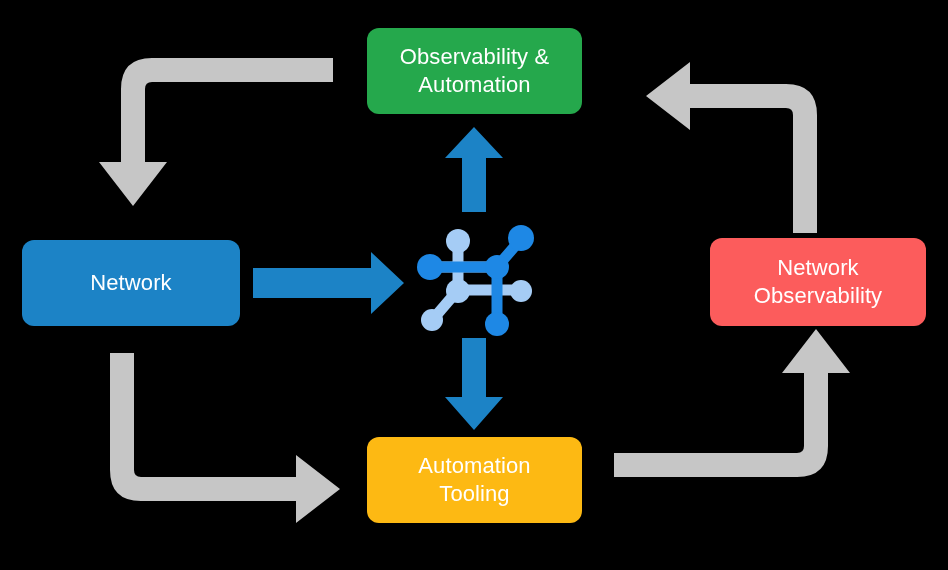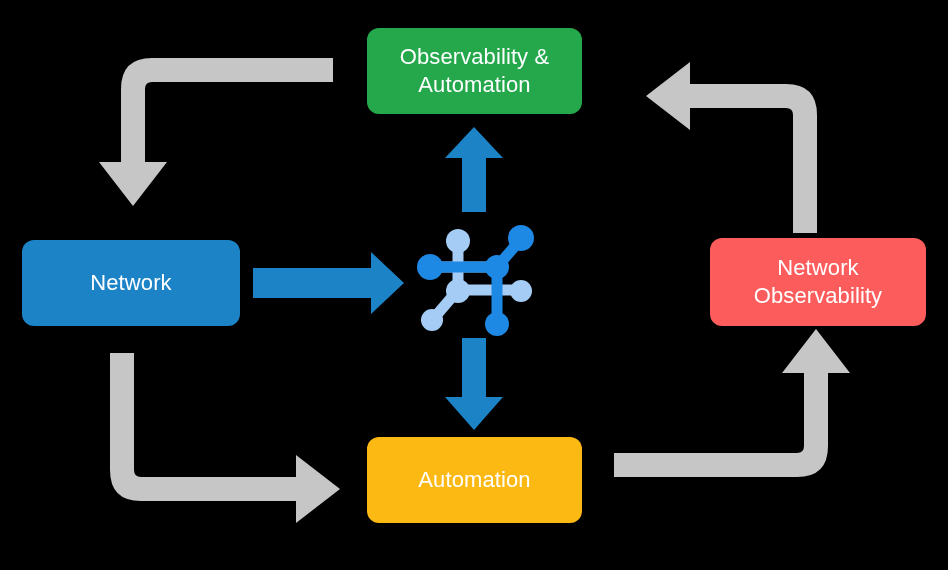--- a/index.html
+++ b/index.html
@@ -217,6 +217,7 @@
   <div class="node-box" id="box-automation-tooling">
     <span>
       <span class="label-line">Automation</span>
+      <span class="label-line">Tooling</span>
     </span>
   </div>
 

